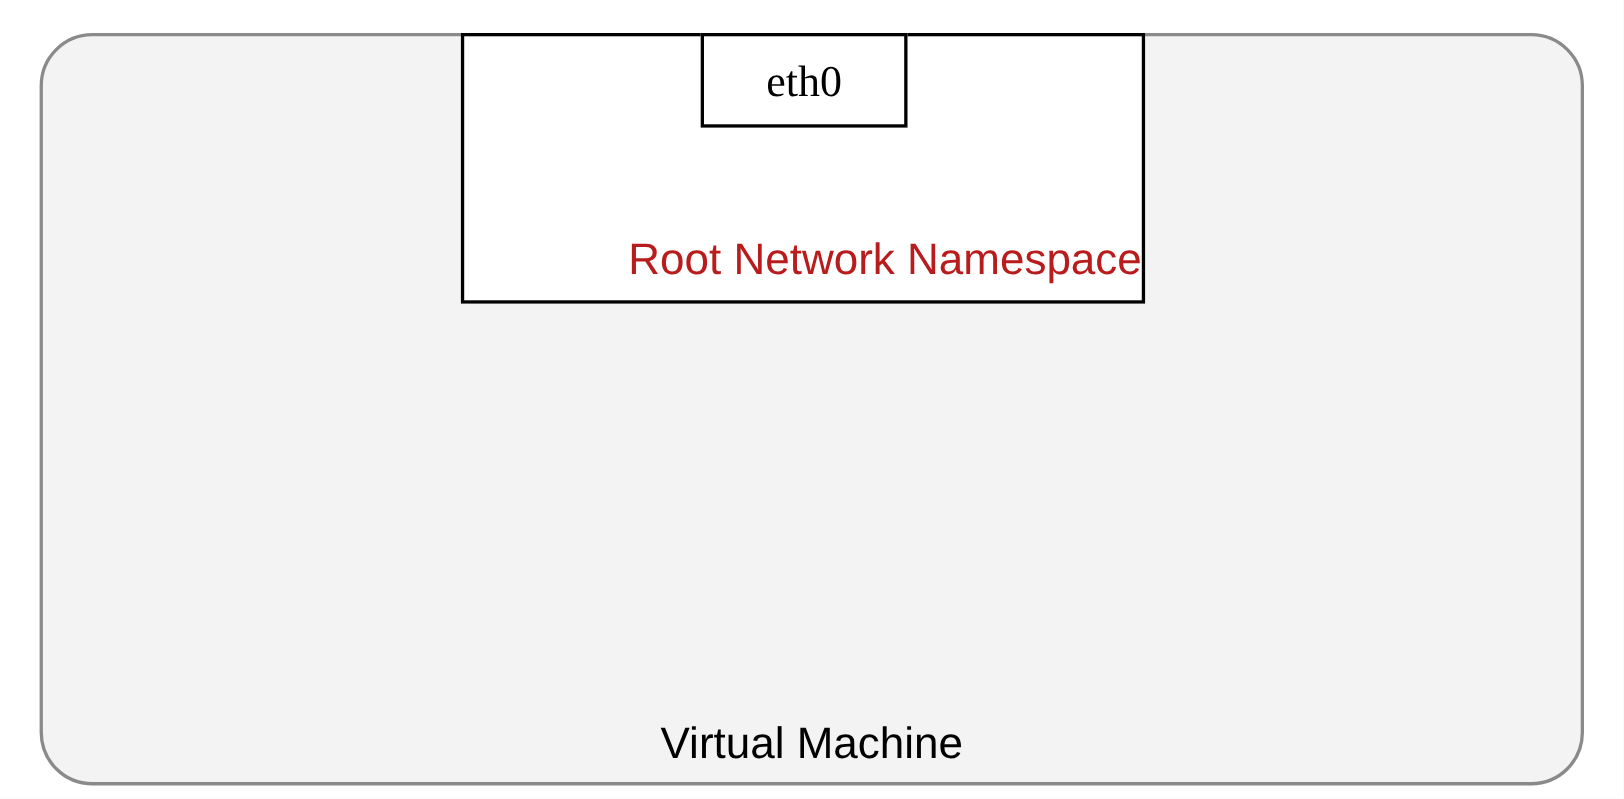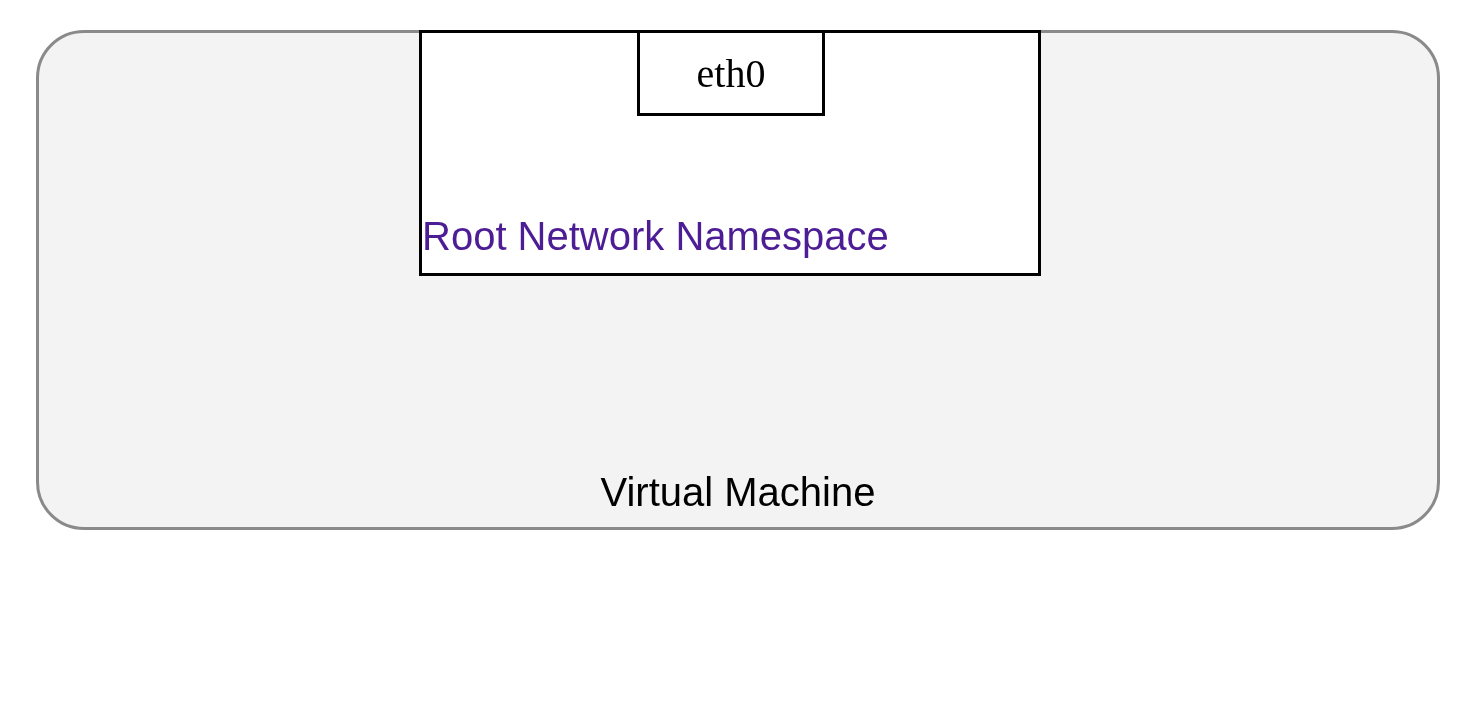--- a/index.html
+++ b/index.html
@@ -47,9 +47,9 @@
       bottom: 14px;
       left: 0;
       right: 0;
-      text-align: left;
+      text-align: right;
       font-size: 40px;
-      color: #4c1d95;
+      color: #b91c1c;
       margin-top: 20px;
     }
     .eth0-container {

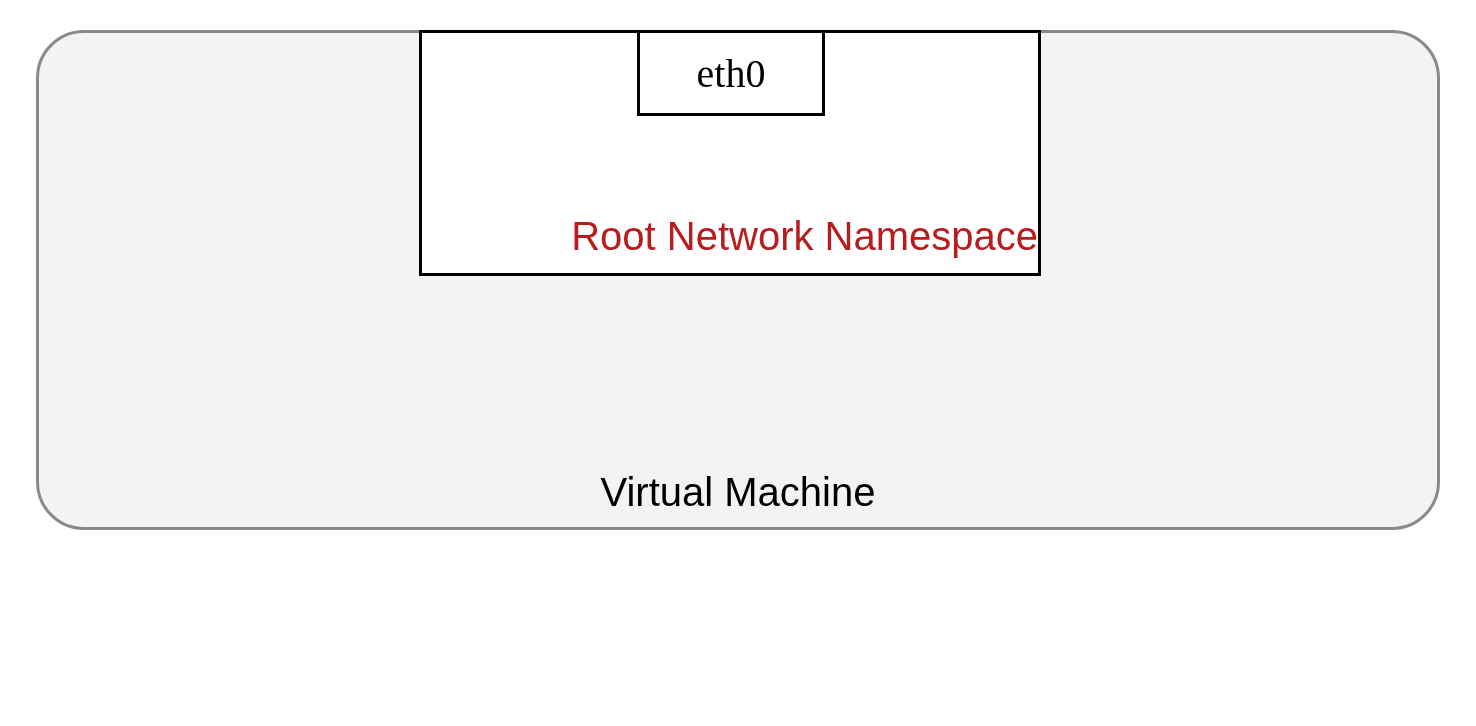--- a/index.html
+++ b/index.html
@@ -19,7 +19,7 @@
       left: 36px;
       top: 30px;
       width: 1404px;
-      height: 500px;
+      height: 684px;
       background: #f3f3f3;
       border: 3px solid #8a8a8a;
       border-radius: 48px;

